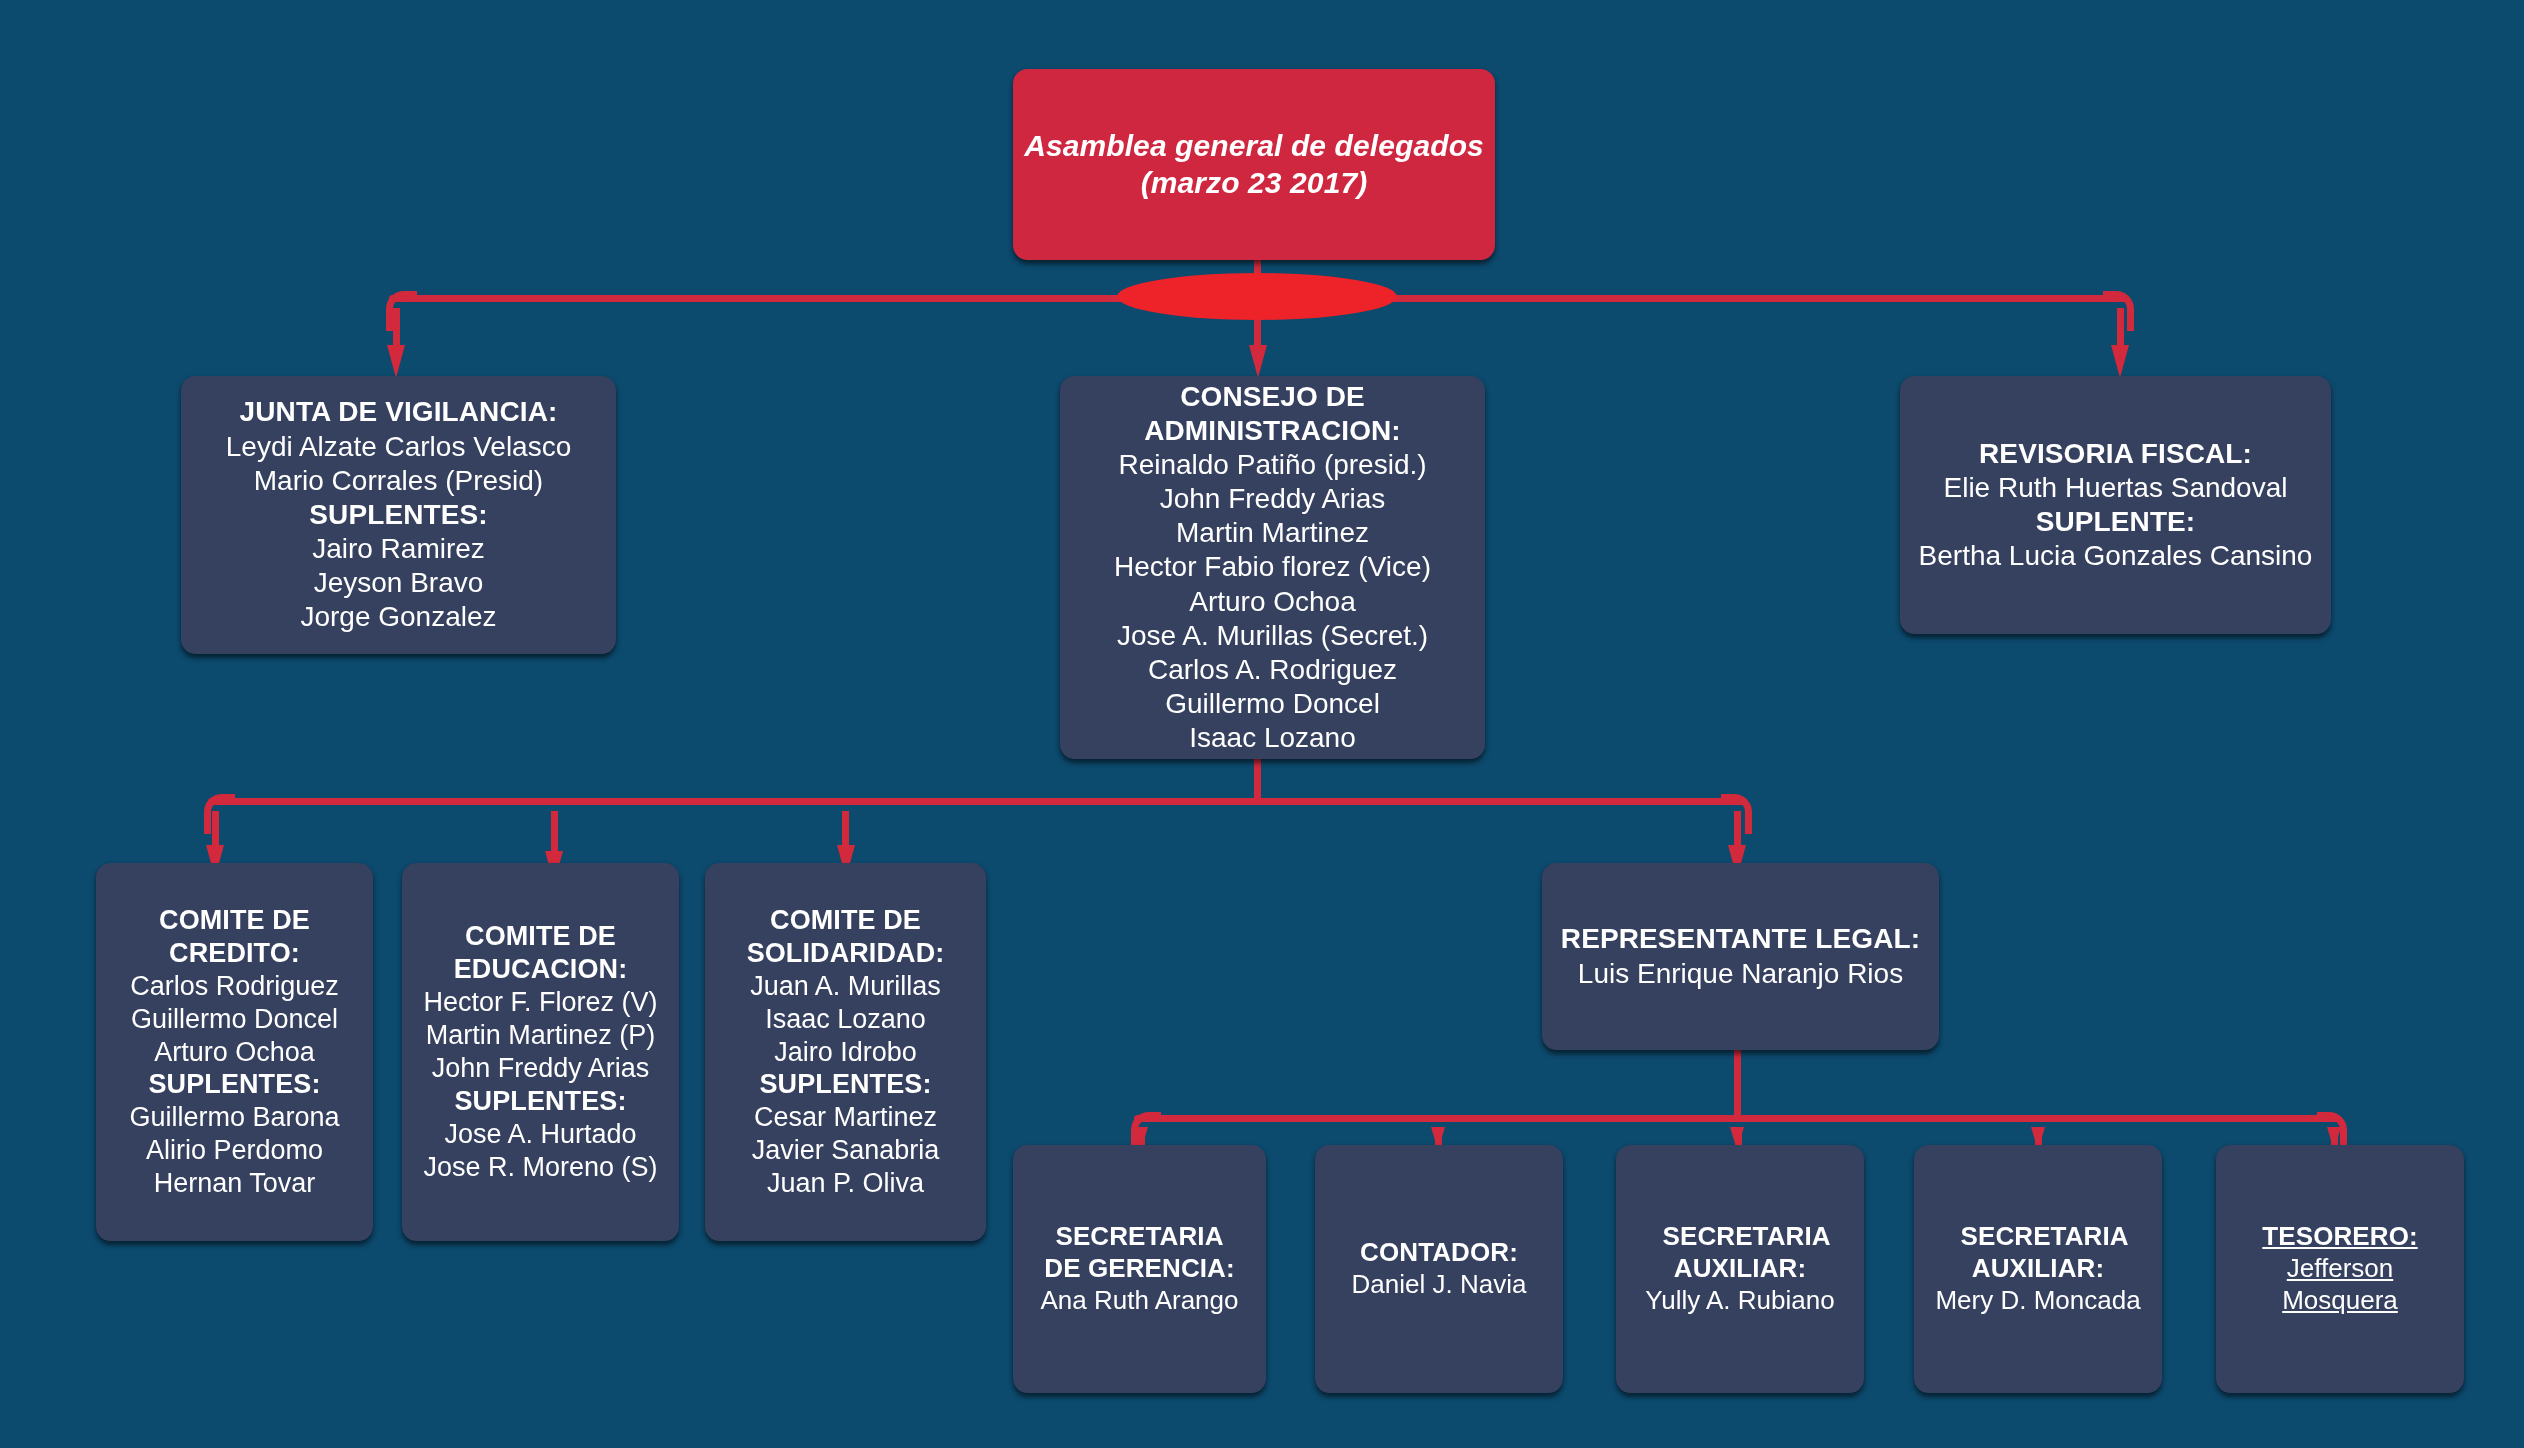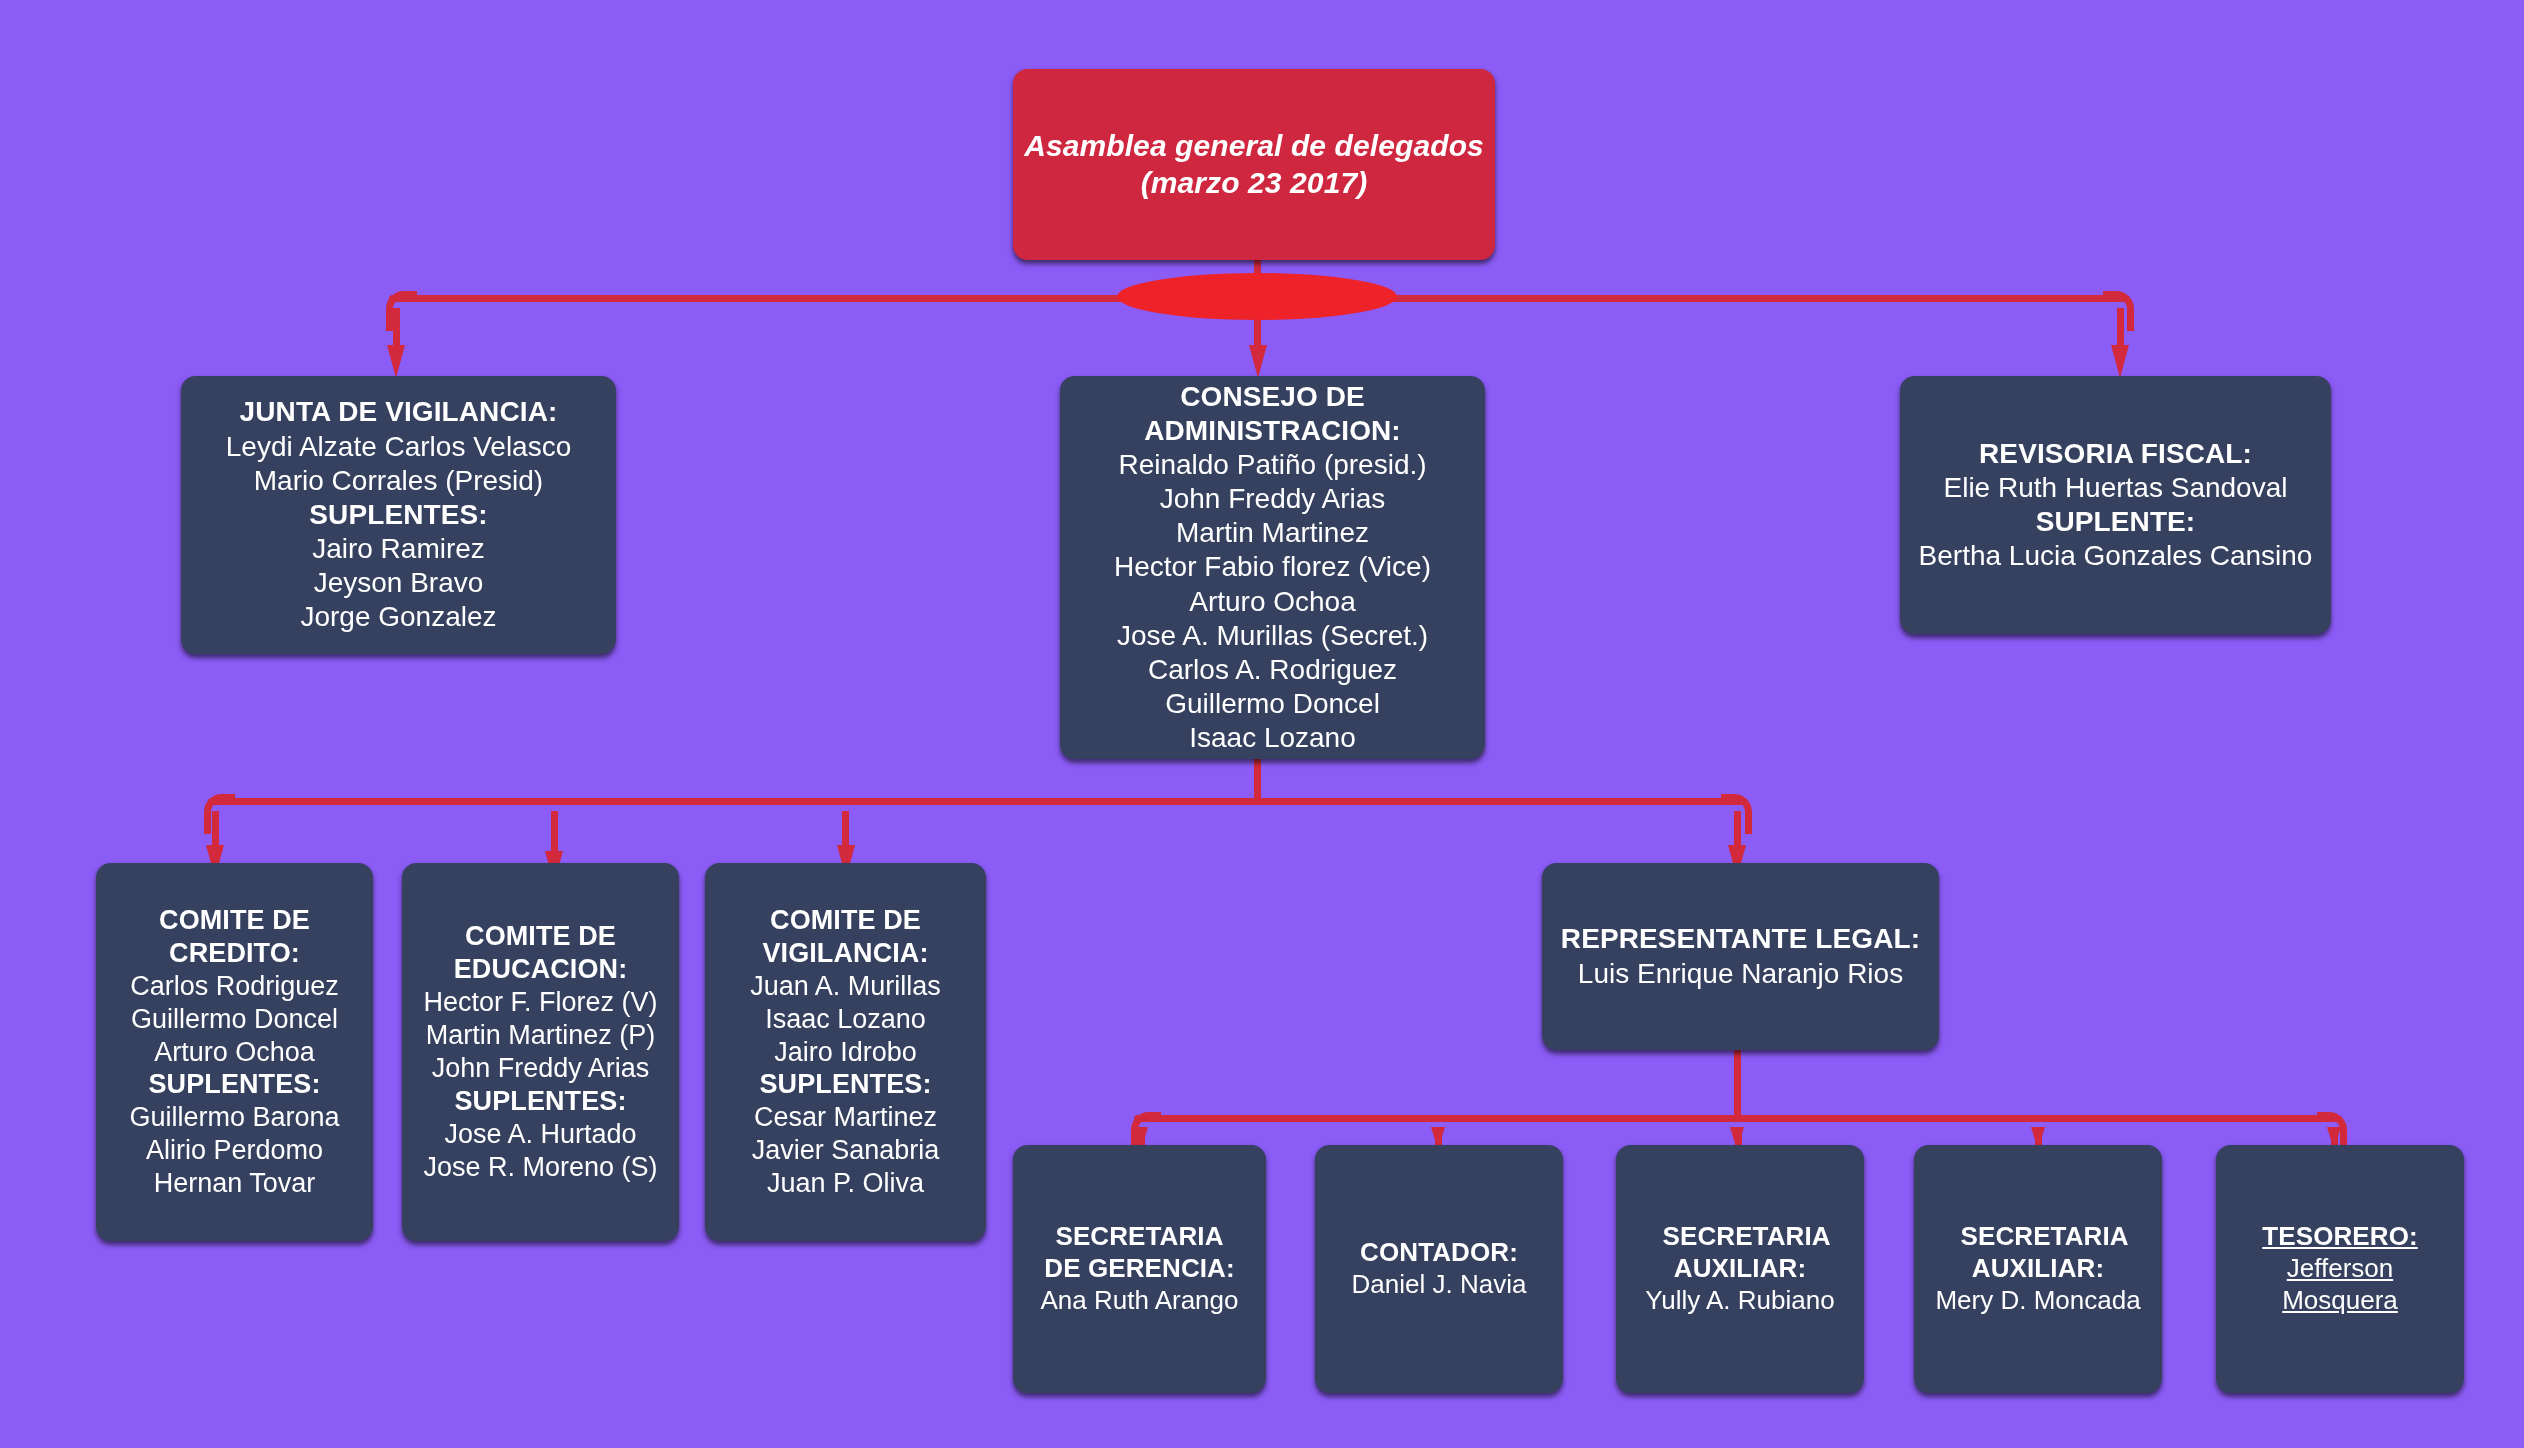--- a/index.html
+++ b/index.html
@@ -11,7 +11,7 @@
     position: relative;
     width: 2525px;
     height: 1449px;
-    background: #8b5cf6;
+    background: #0c4a6e;
     overflow: hidden;
     font-family: "Liberation Sans", sans-serif;
   }

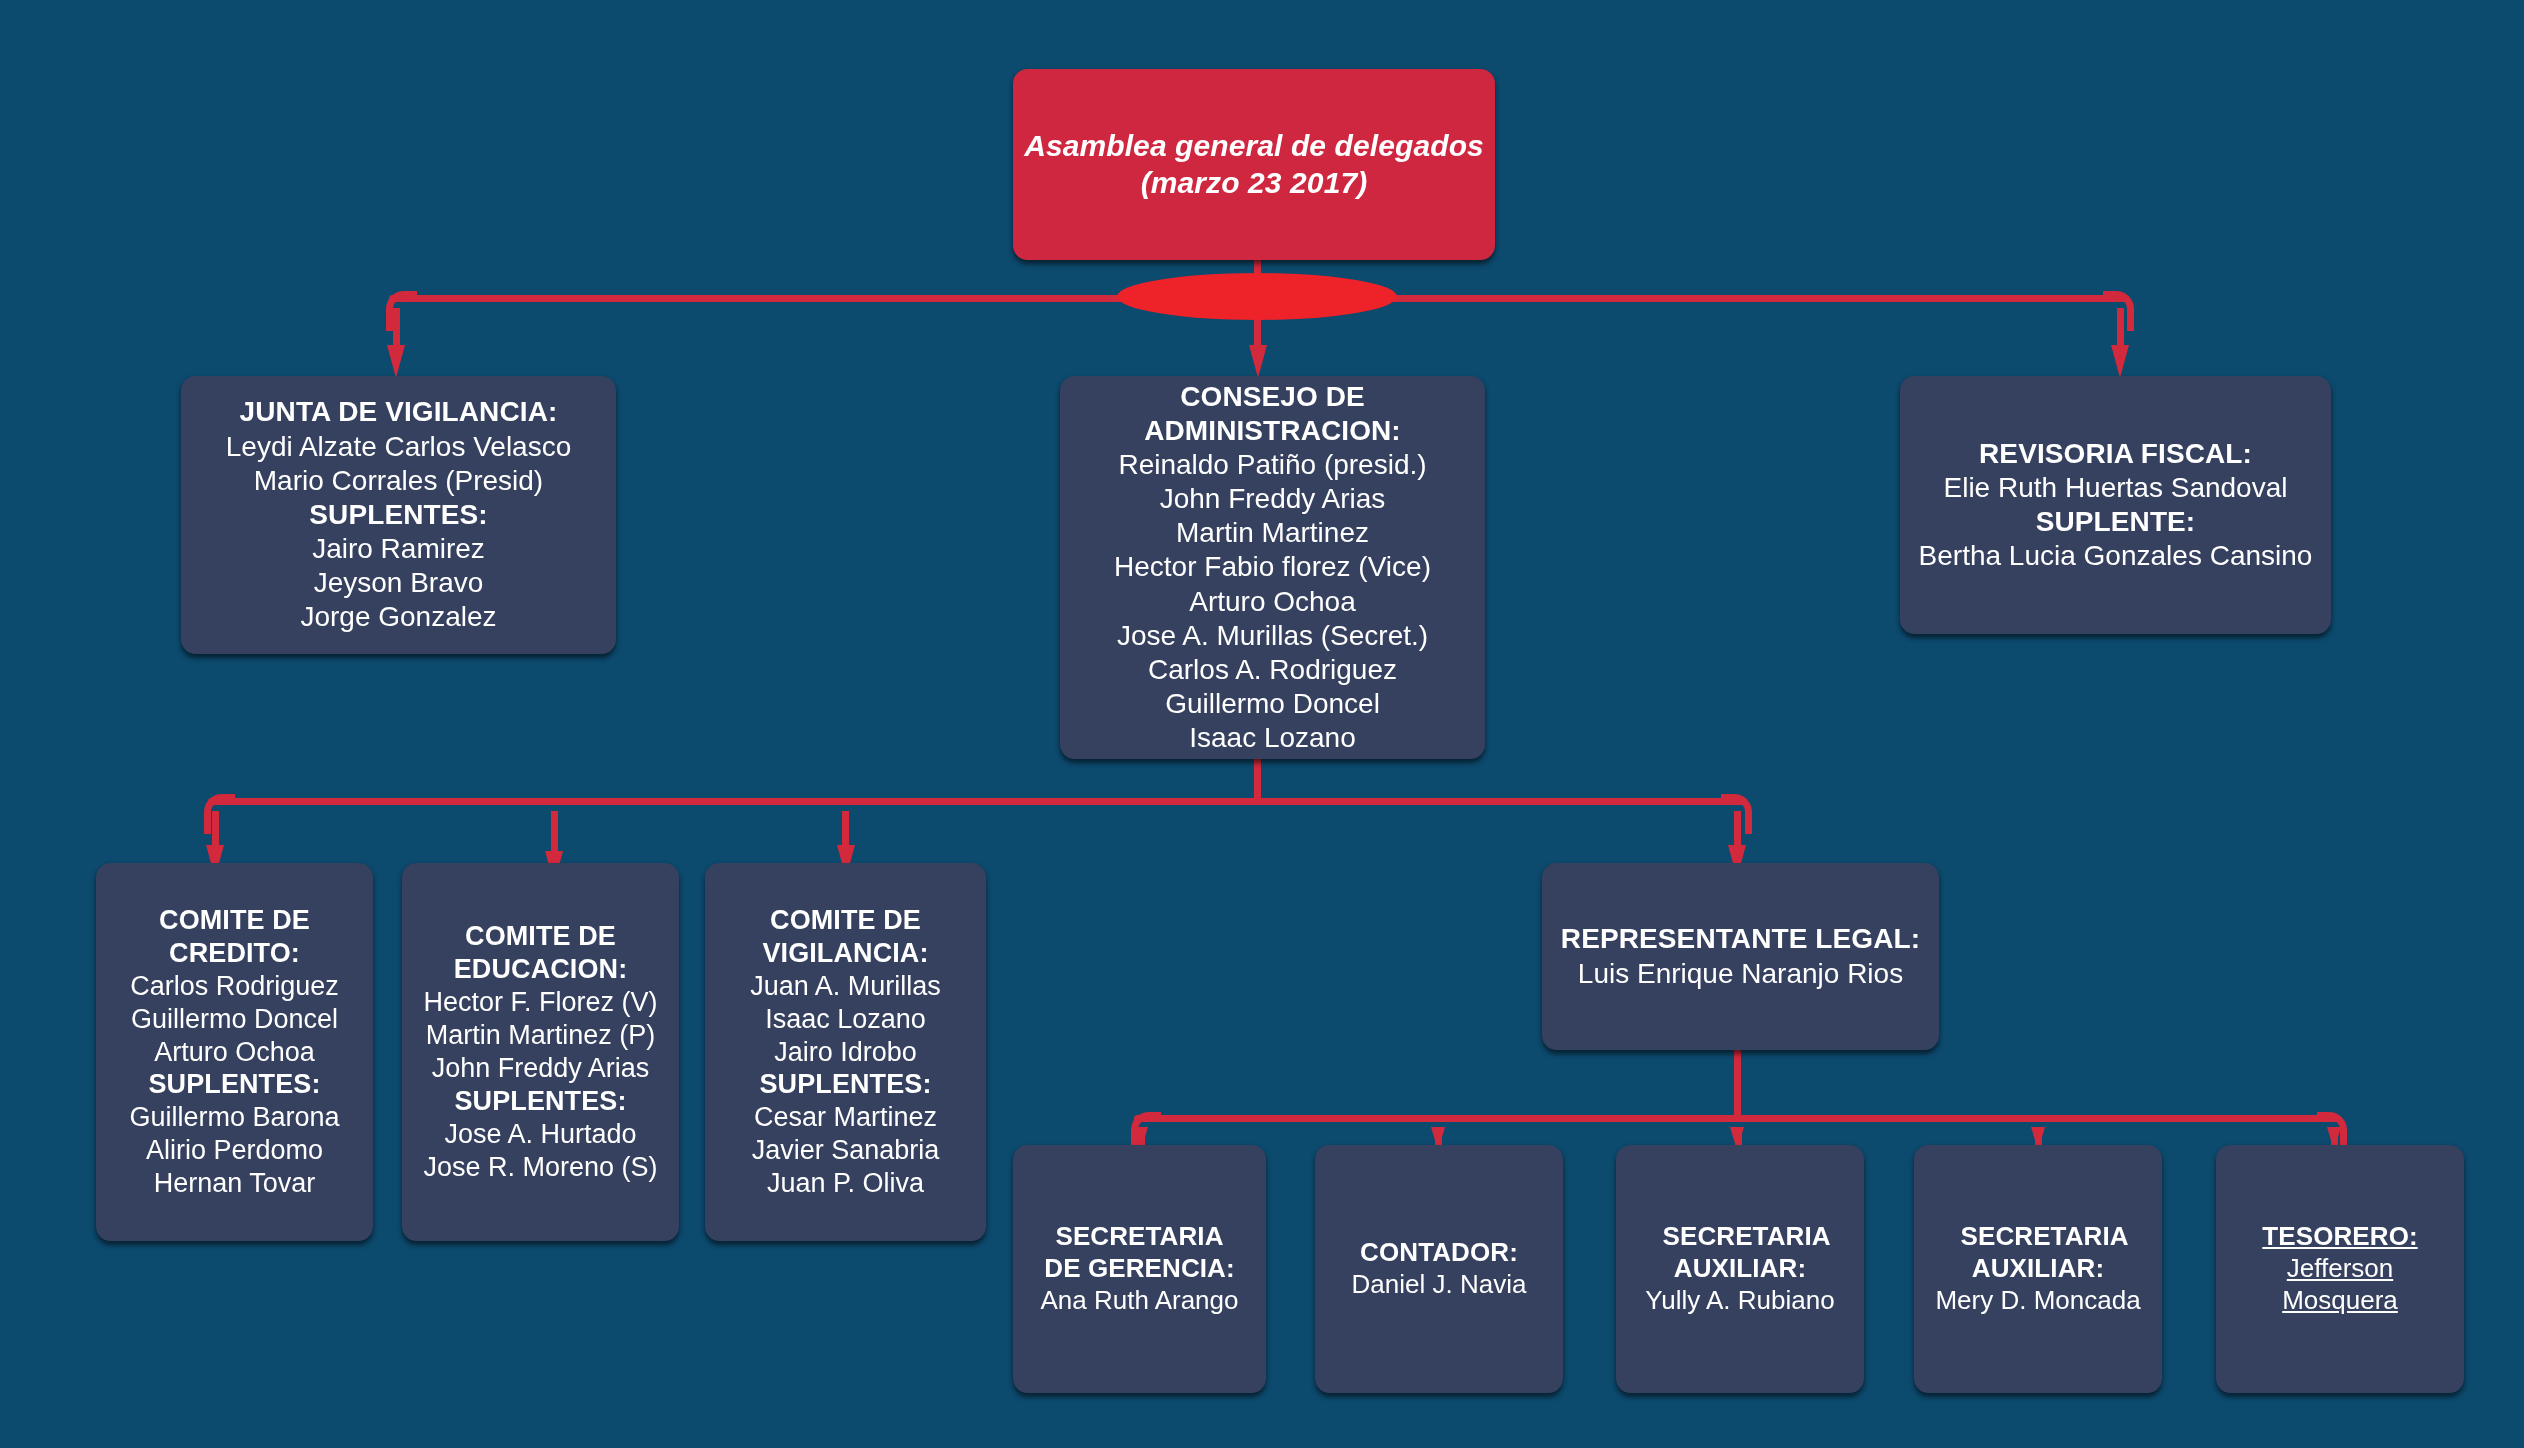--- a/index.html
+++ b/index.html
@@ -220,7 +220,7 @@
   </div>
 
   <div class="node blue" style="left:705px; top:863px; width:281px; height:378px; font-size:27px;">
-    <div class="ttl" style="max-width:212px;">COMITE DE VIGILANCIA:</div>
+    <div class="ttl" style="max-width:212px;">COMITE DE SOLIDARIDAD:</div>
     <div class="nm">Juan A. Murillas</div>
     <div class="nm">Isaac Lozano</div>
     <div class="nm">Jairo Idrobo</div>

